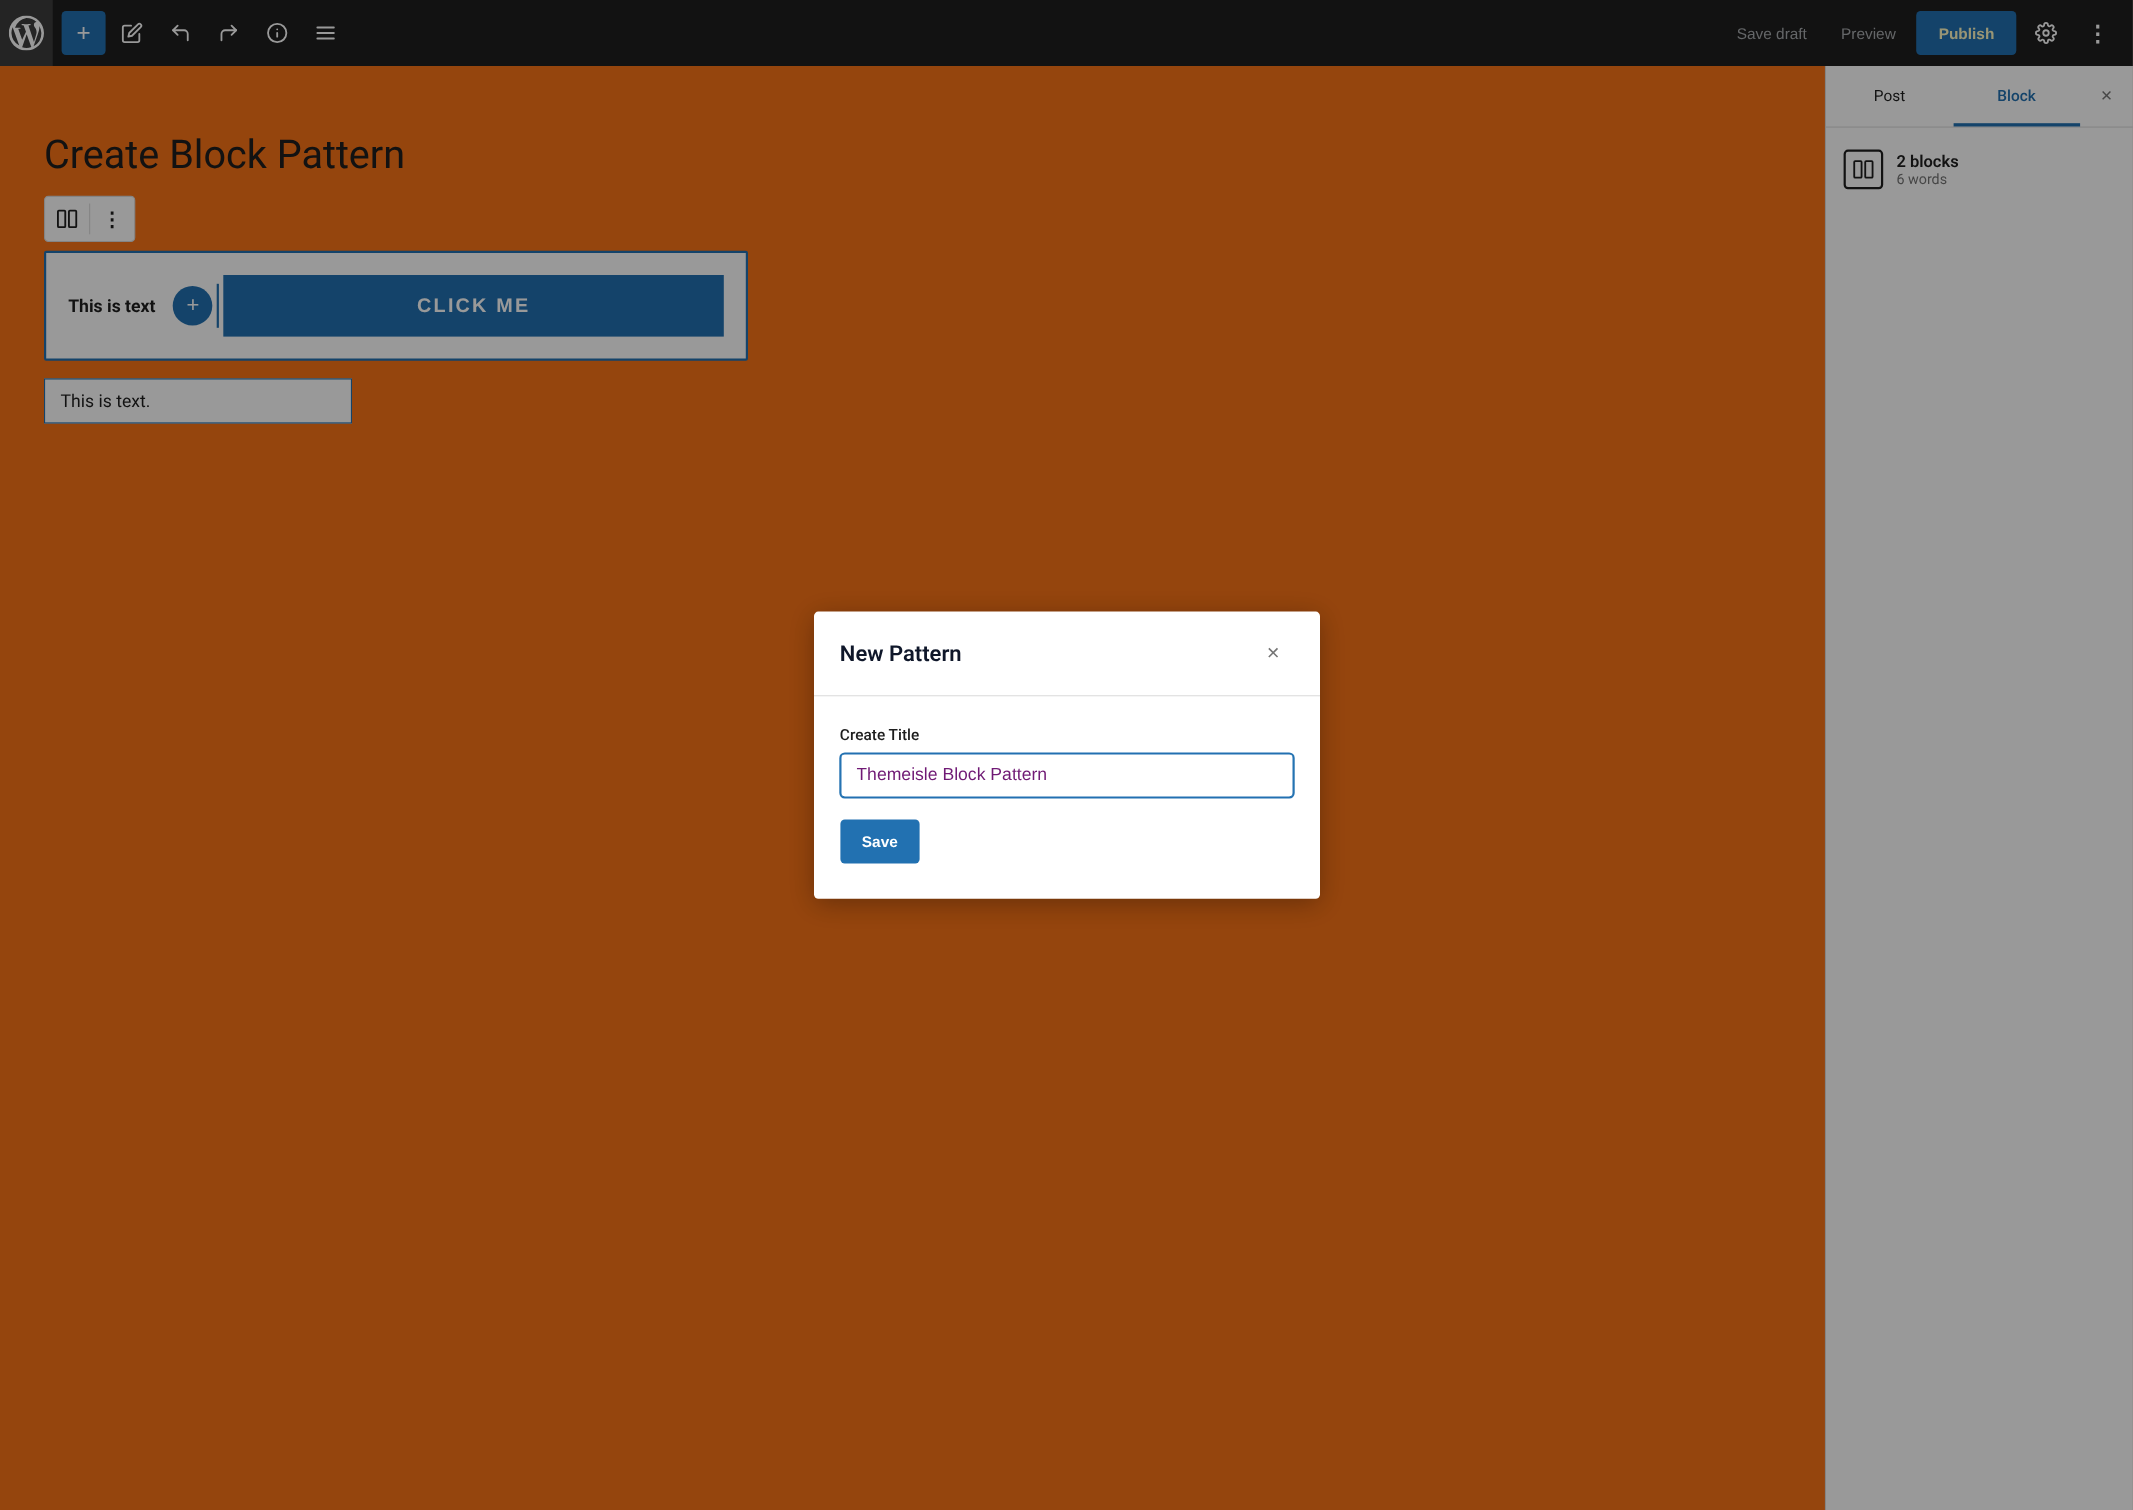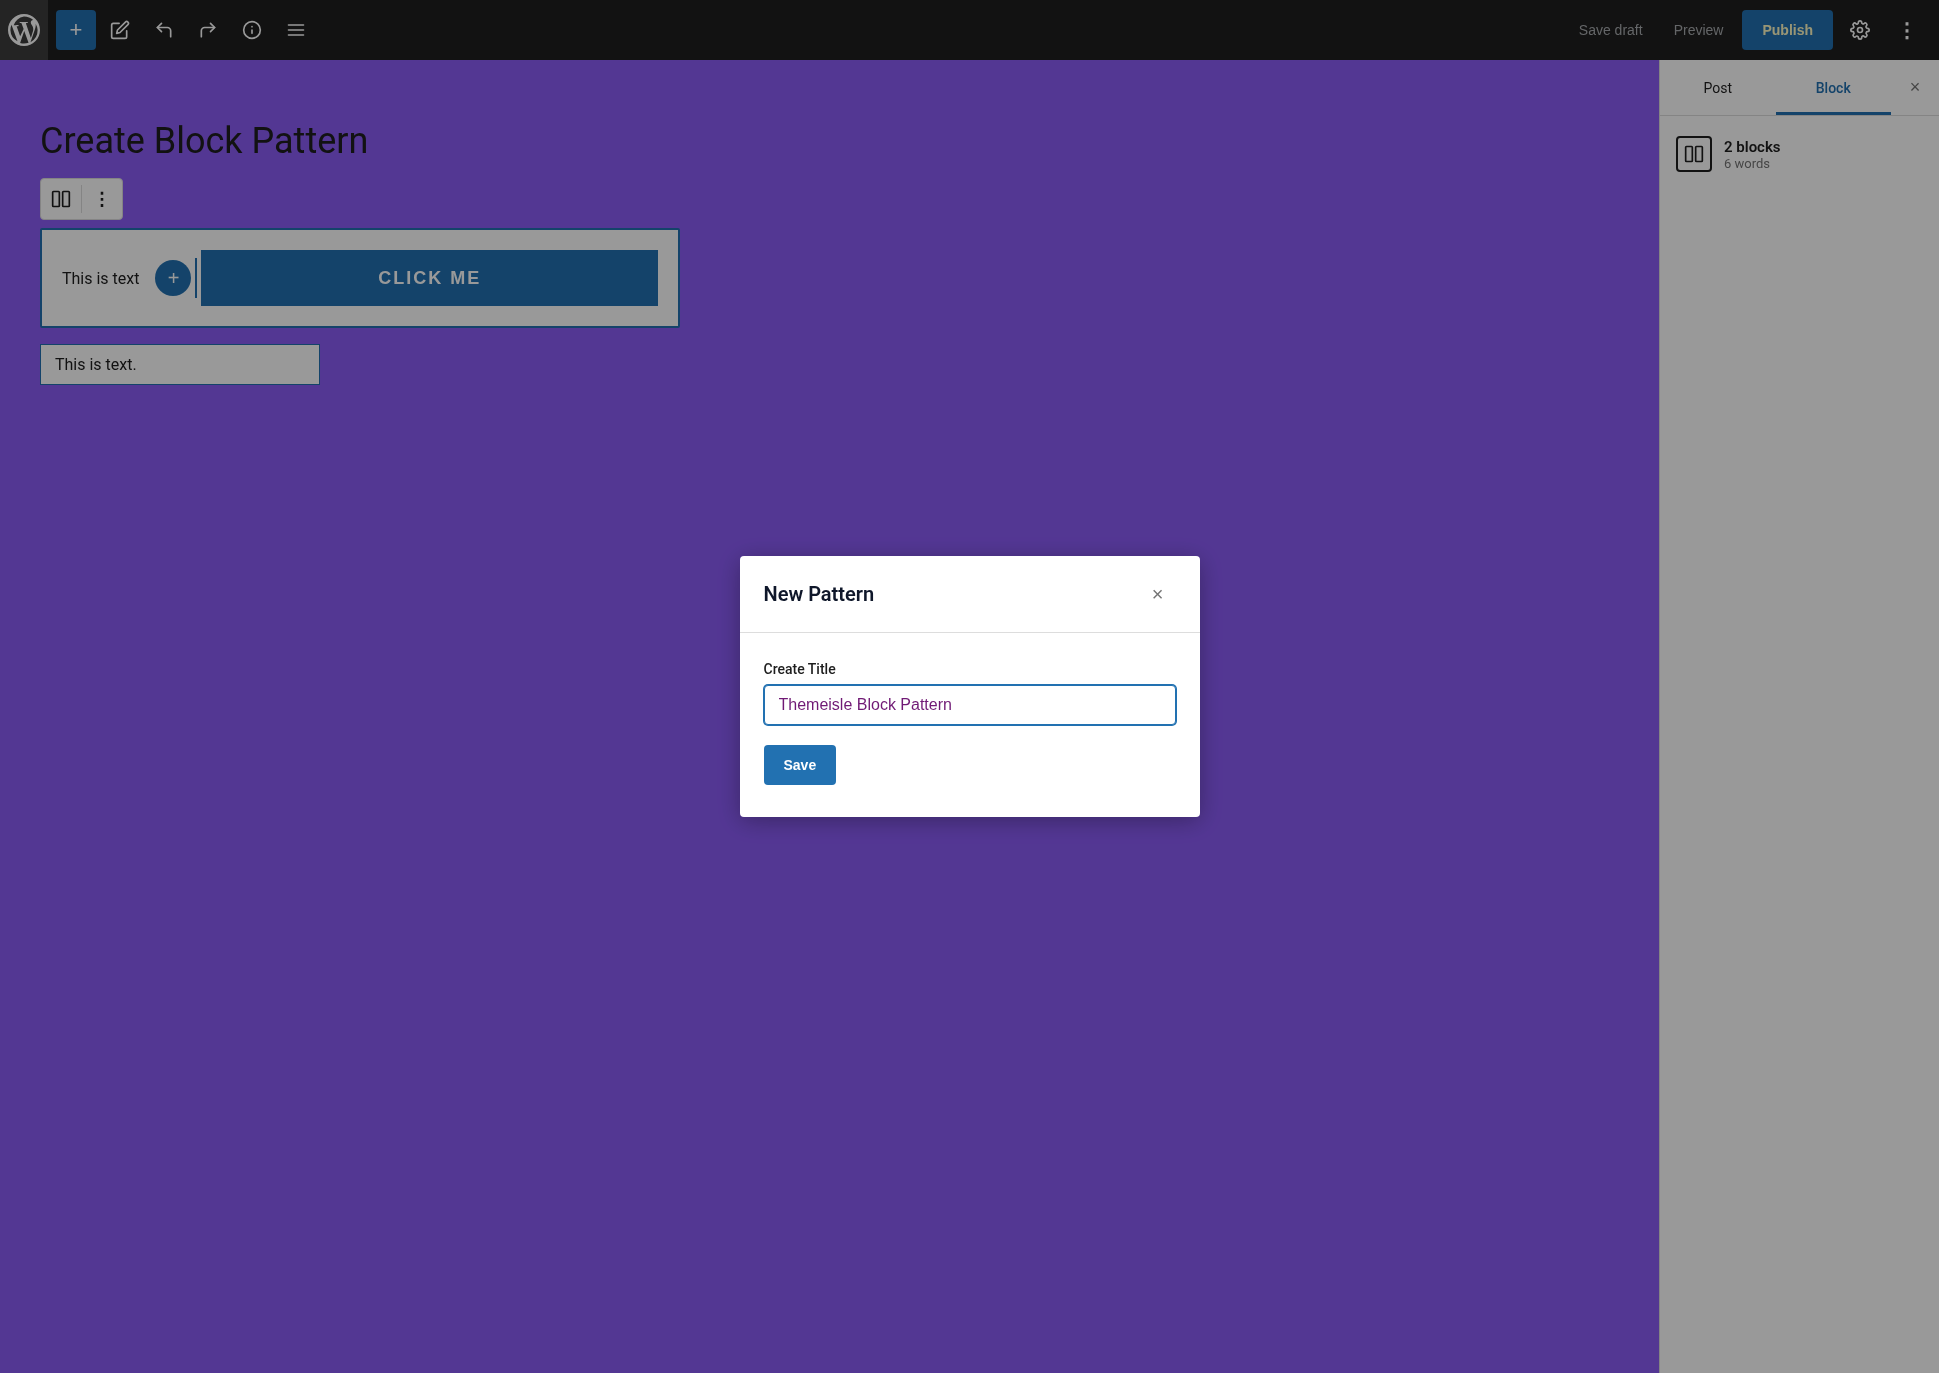--- a/index.html
+++ b/index.html
@@ -126,7 +126,7 @@
     
     .editor-area {
       flex: 1;
-      background: #8b5cf6;
+      background: #f97316;
       padding: 60px 40px;
       overflow: auto;
       position: relative;

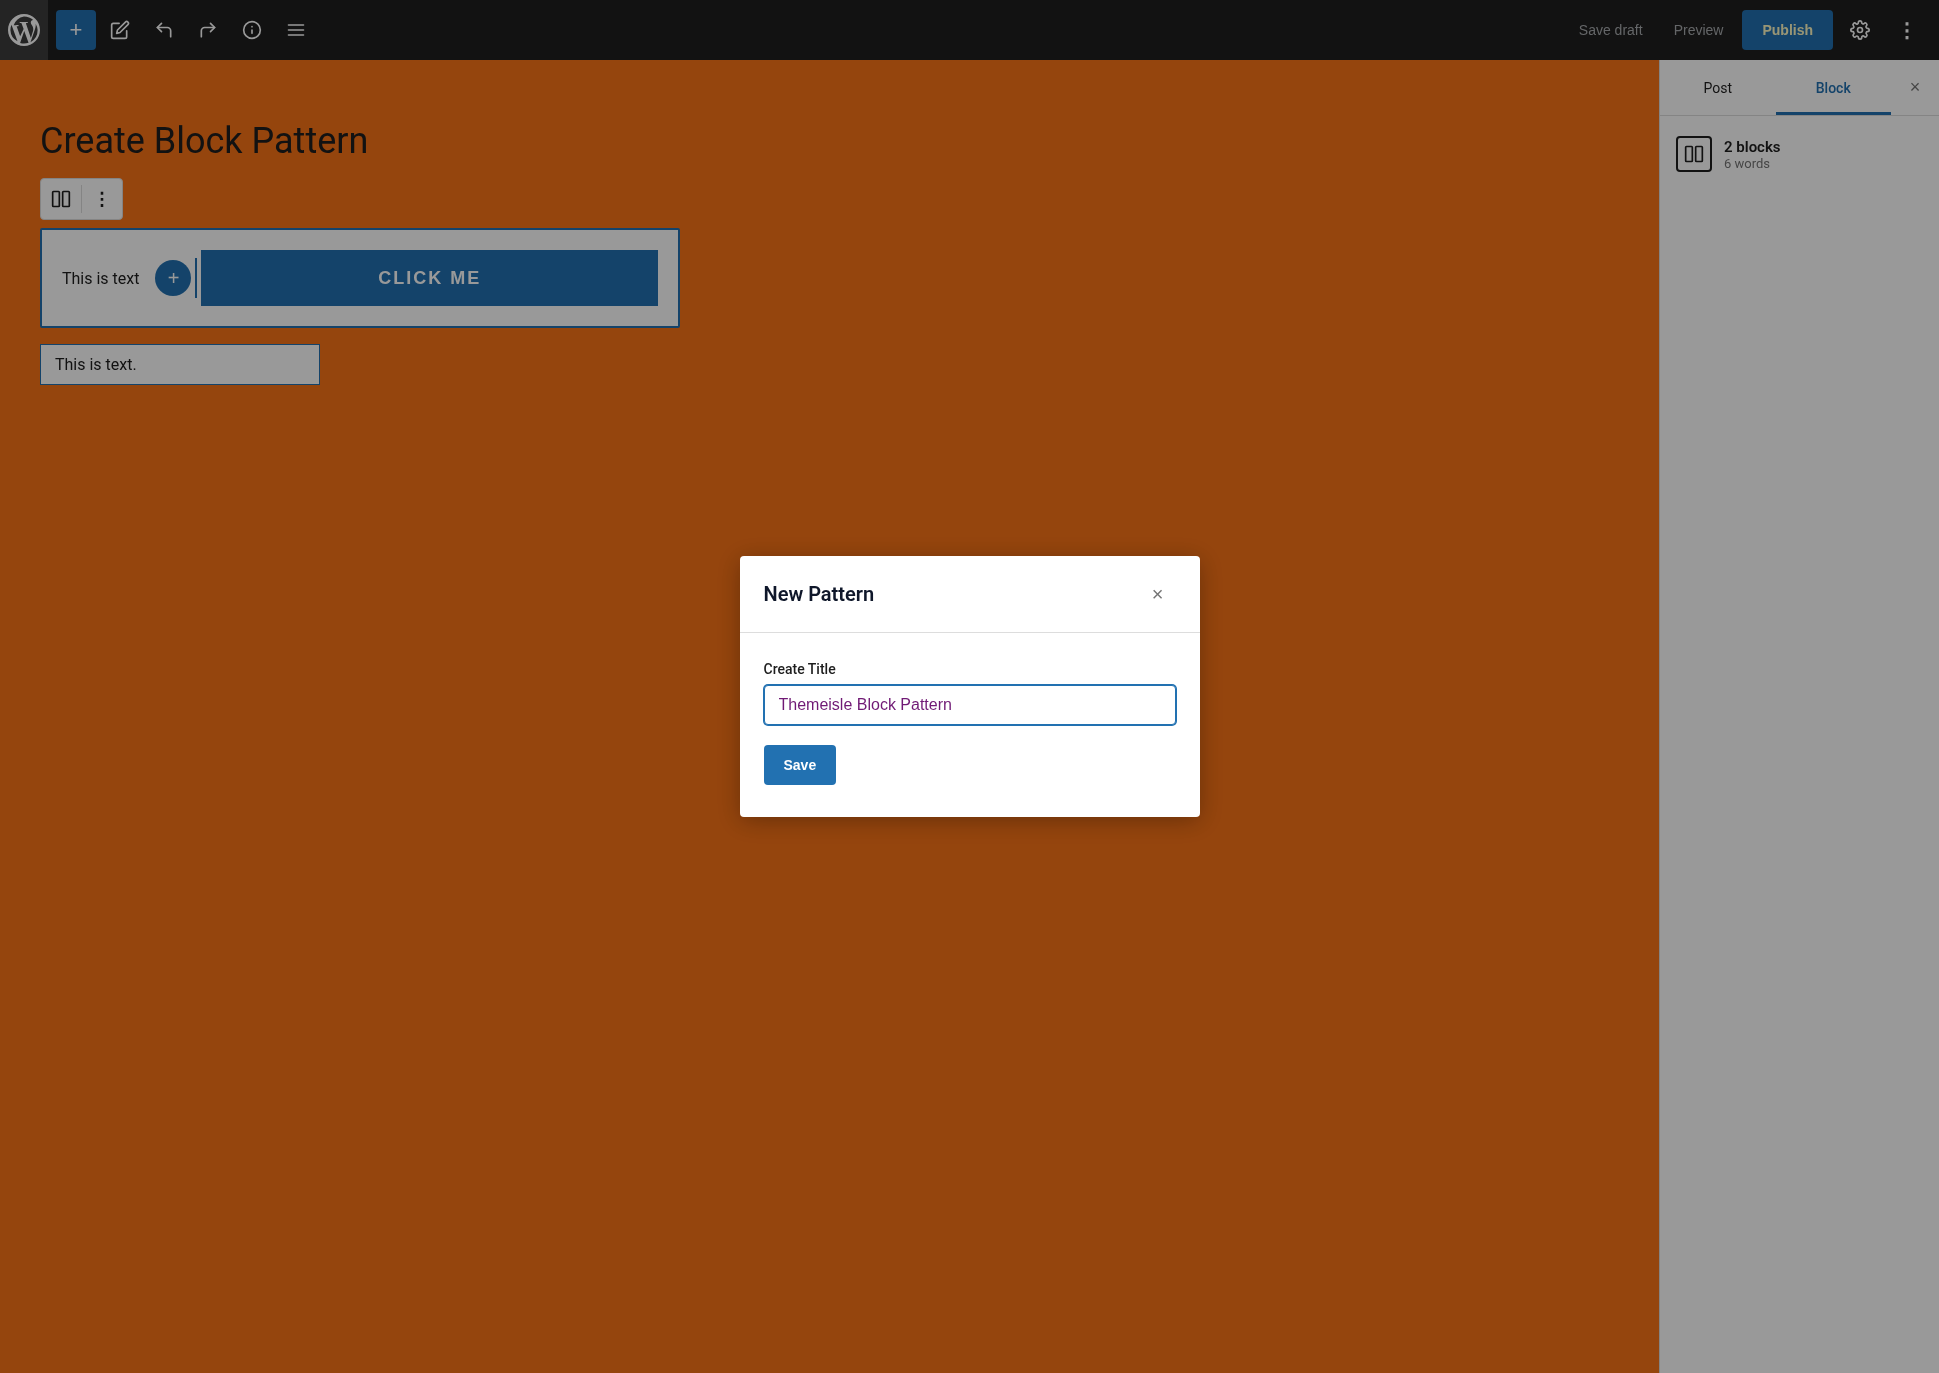--- a/index.html
+++ b/index.html
@@ -189,6 +189,7 @@
       font-size: 16px;
       flex: 0 0 auto;
       margin-right: 16px;
+      font-weight: bold;
     }
 
     .add-block-btn {

